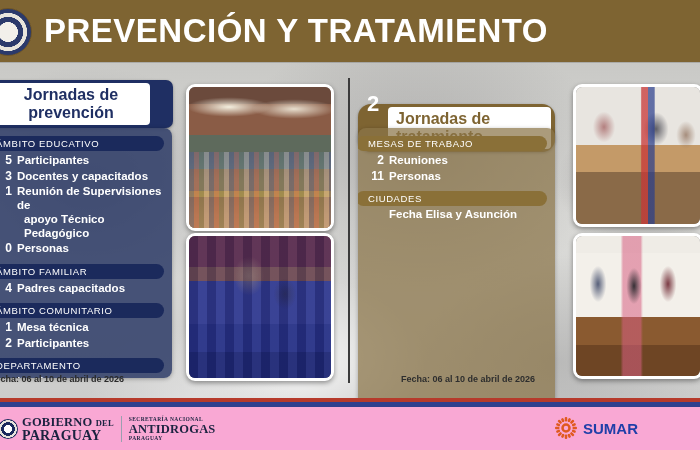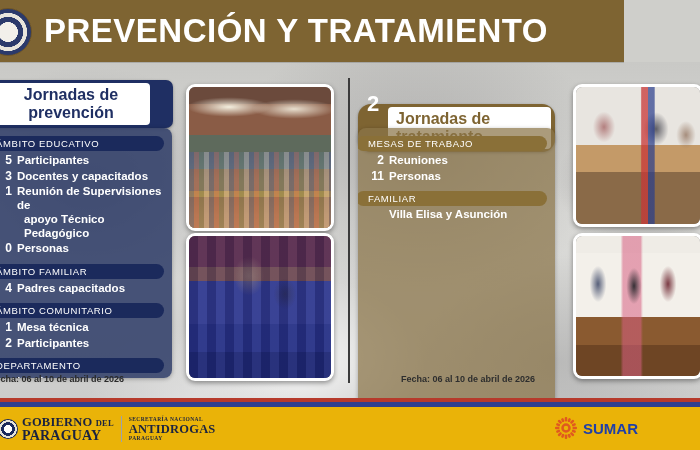--- a/index.html
+++ b/index.html
@@ -34,7 +34,7 @@
 
   
   .header{
-    position:absolute;left:0;top:0;width:624px;height:62px;
+    position:absolute;left:0;top:0;width:700px;height:62px;
     background:#7e6432;
     display:flex;align-items:center;
     box-shadow:0 1px 0 rgba(0,0,0,.15);

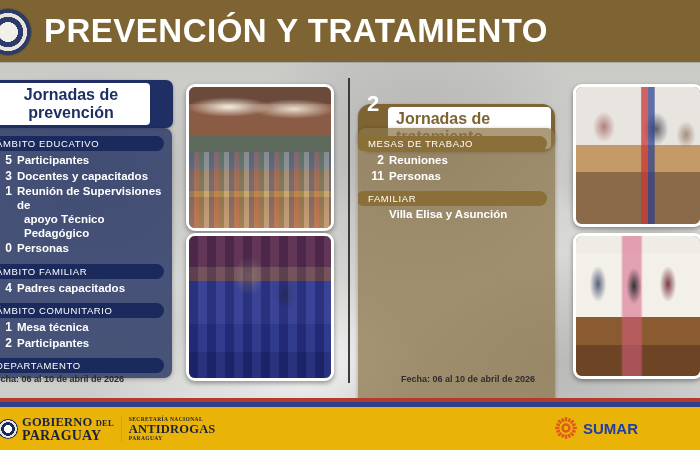--- a/index.html
+++ b/index.html
@@ -342,7 +342,7 @@
           <div class="lbl">Personas</div>
         </div>
         <div class="sec-pill brown">
-          <span>FAMILIAR</span>
+          <span>CIUDADES</span>
         </div>
         <div class="row">
           <div class="num"></div>

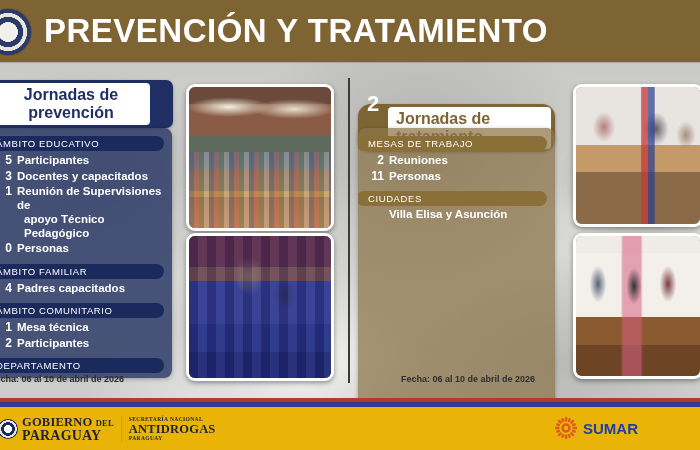--- a/index.html
+++ b/index.html
@@ -346,7 +346,7 @@
         </div>
         <div class="row">
           <div class="num"></div>
-          <div class="lbl">Villa Elisa y Asunción</div>
+          <div class="lbl">Fecha Elisa y Asunción</div>
         </div>
       </div>
   </div>

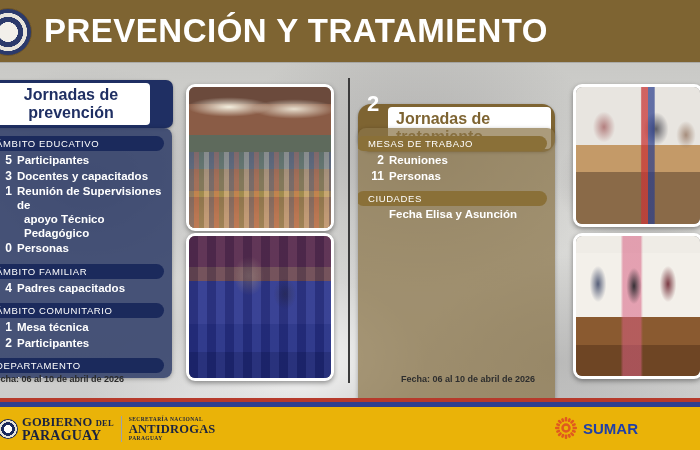--- a/index.html
+++ b/index.html
@@ -218,7 +218,7 @@
   .stripe-red{position:absolute;left:0;top:398px;width:700px;height:4px;background:#b63a2b;}
   .stripe-blue{position:absolute;left:0;top:402px;width:700px;height:5px;background:#2f3f8f;}
   .footer{
-    position:absolute;left:0;top:407px;width:700px;height:43px;background:#eab308;
+    position:absolute;left:0;top:407px;width:700px;height:43px;background:#f9a8d4;
     display:flex;align-items:center;
   }
   .gov{position:absolute;left:4px;top:9px;display:flex;align-items:center;}

